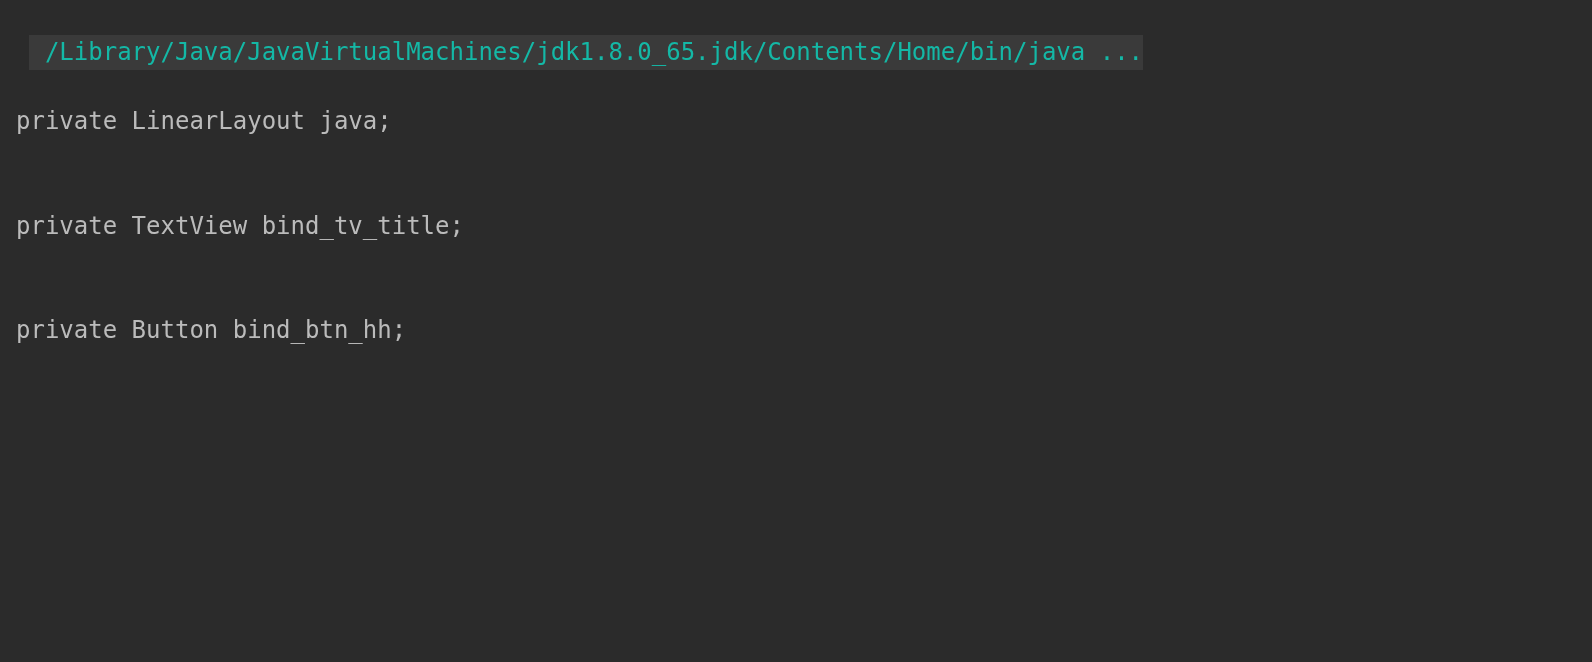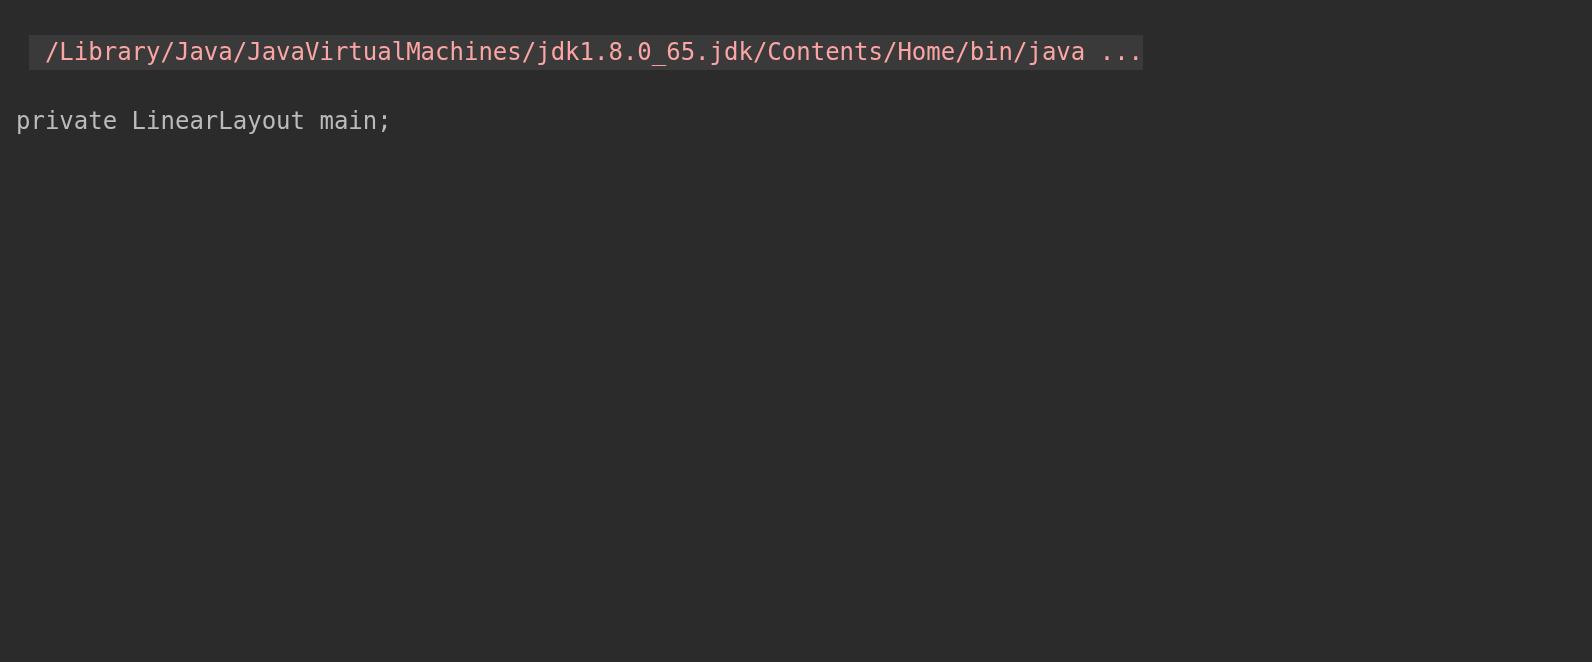--- a/index.html
+++ b/index.html
@@ -23,7 +23,7 @@
       white-space: pre;
     }
     .command-line {
-      color: #fca5a5;
+      color: #14b8a6;
       background-color: #3a3a3a;
       padding: 0 0 0 0;
       margin-left: -16px;

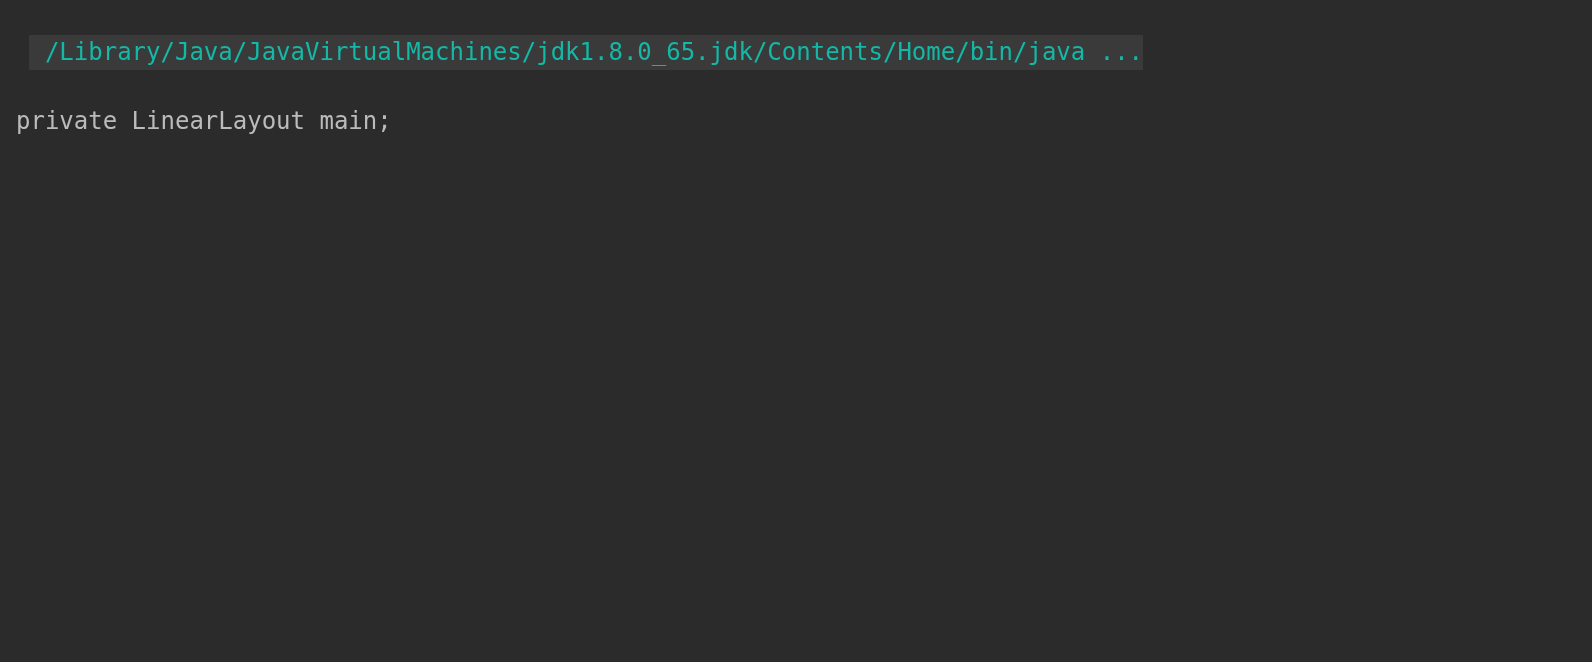--- a/index.html
+++ b/index.html
@@ -44,7 +44,7 @@
 
 <div class="console-output">
   <span class="command-line">/Library/Java/JavaVirtualMachines/jdk1.8.0_65.jdk/Contents/Home/bin/java ...</span>
-  <span class="output-line">private LinearLayout main;</span>
+  <span class="output-line">private LinearLayout java;</span>
   <span class="blank-line"></span>
   
   

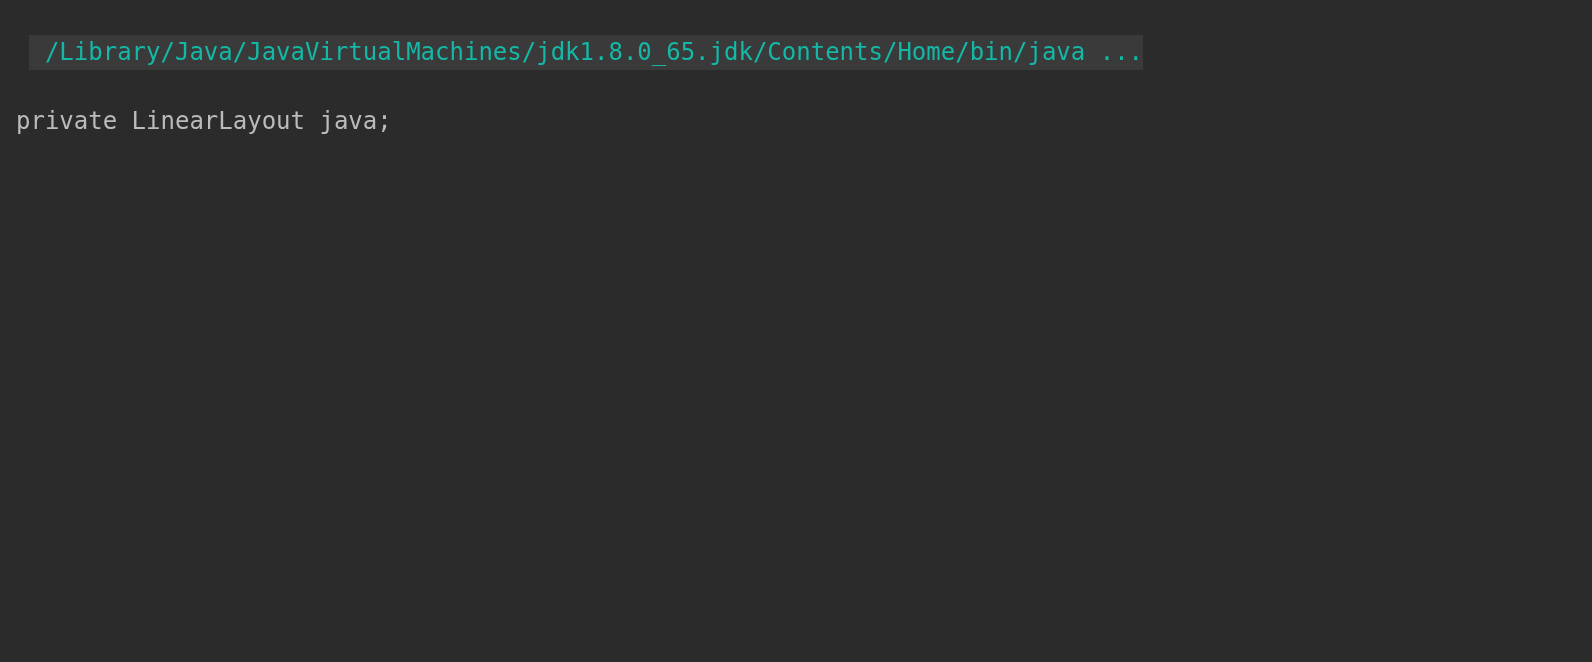--- a/index.html
+++ b/index.html
@@ -45,6 +45,7 @@
 <div class="console-output">
   <span class="command-line">/Library/Java/JavaVirtualMachines/jdk1.8.0_65.jdk/Contents/Home/bin/java ...</span>
   <span class="output-line">private LinearLayout java;</span>
+  <span class="output-line">private TextView bind_tv_title;</span>
   <span class="blank-line"></span>
   
   

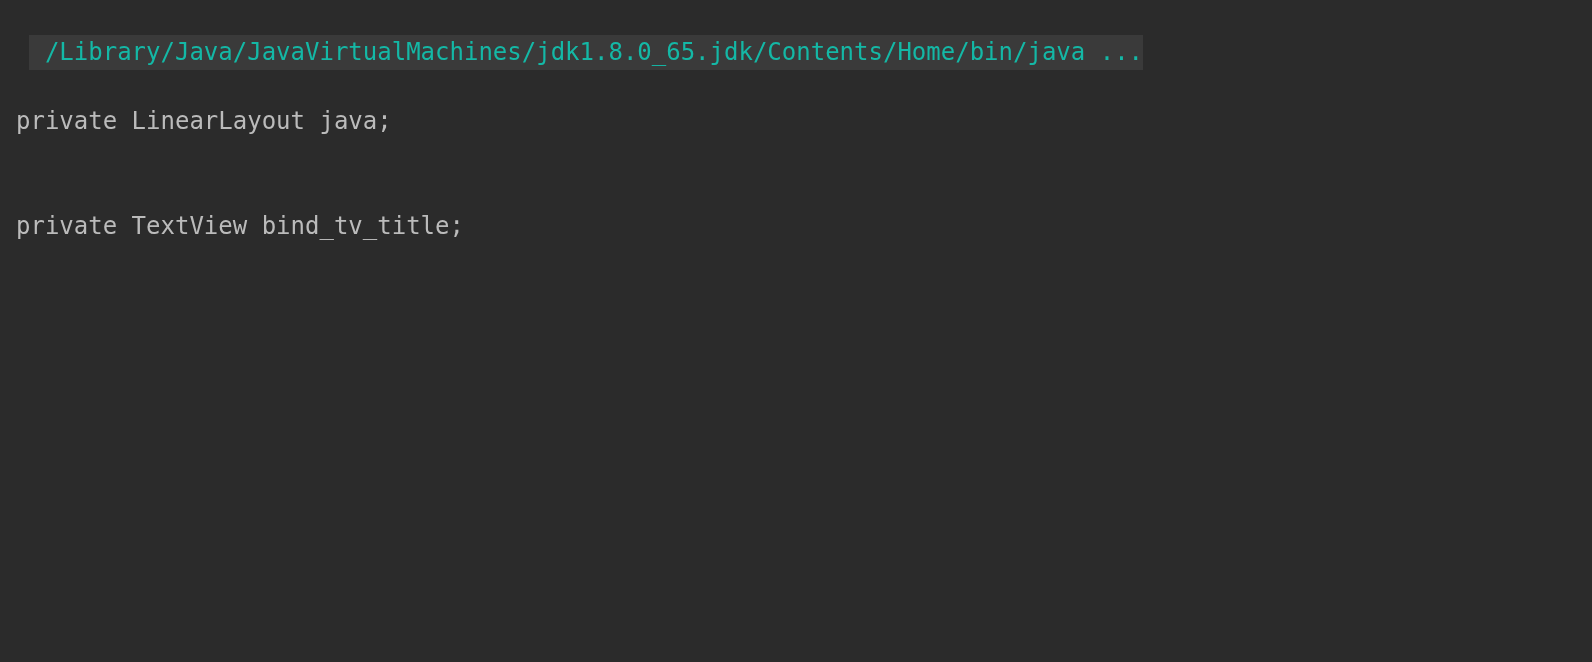--- a/index.html
+++ b/index.html
@@ -46,6 +46,7 @@
   <span class="command-line">/Library/Java/JavaVirtualMachines/jdk1.8.0_65.jdk/Contents/Home/bin/java ...</span>
   <span class="output-line">private LinearLayout java;</span>
   <span class="output-line">private TextView bind_tv_title;</span>
+  <span class="output-line">private Button bind_btn_hh;</span>
   <span class="blank-line"></span>
   
   

